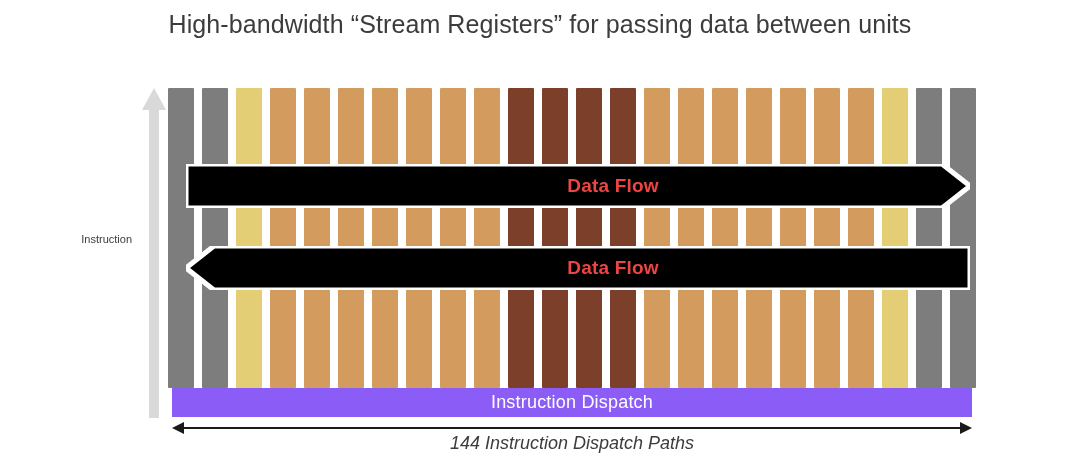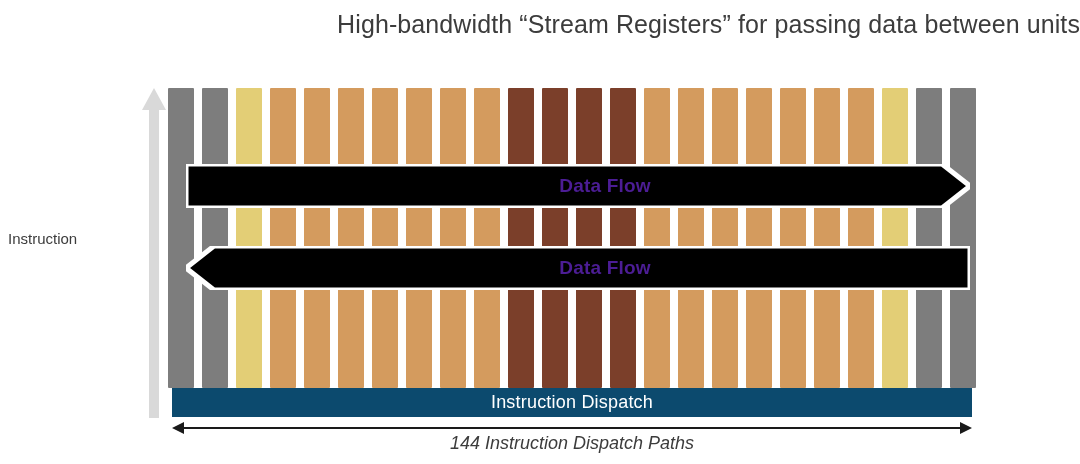--- a/index.html
+++ b/index.html
@@ -22,7 +22,7 @@
     left: 0;
     top: 10px;
     width: 1080px;
-    text-align: right;
+    text-align: center;
     font-size: 25px;
     font-weight: 400;
     color: #3c3c3c;

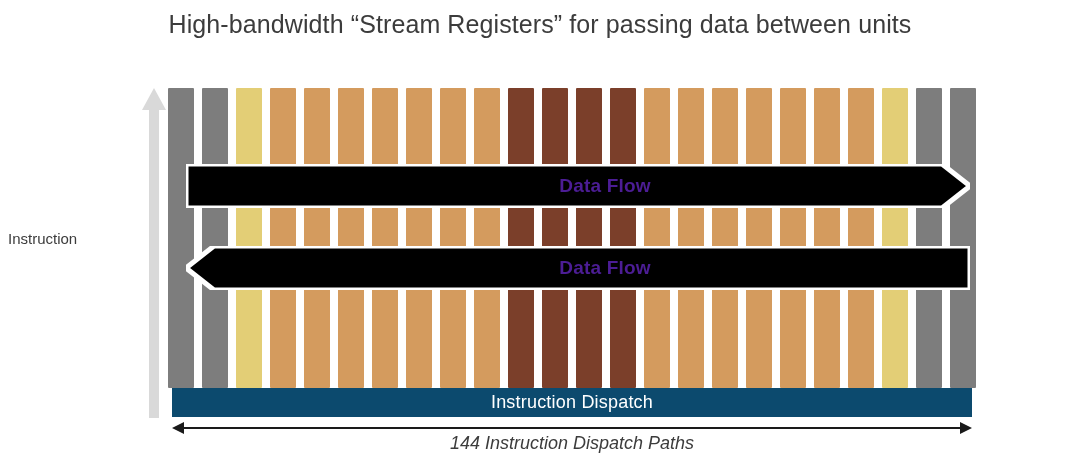--- a/index.html
+++ b/index.html
@@ -71,14 +71,14 @@
   .dataflow svg { display: block; }
   .dataflow-label {
     position: absolute;
-    left: 0;
+    left: 8px;
     top: 0;
     width: 100%;
     height: 44px;
     display: flex;
     align-items: center;
     justify-content: center;
-    color: #4c1d95;
+    color: #ef4444;
     font-size: 19px;
     font-weight: 700;
     letter-spacing: 0.2px;

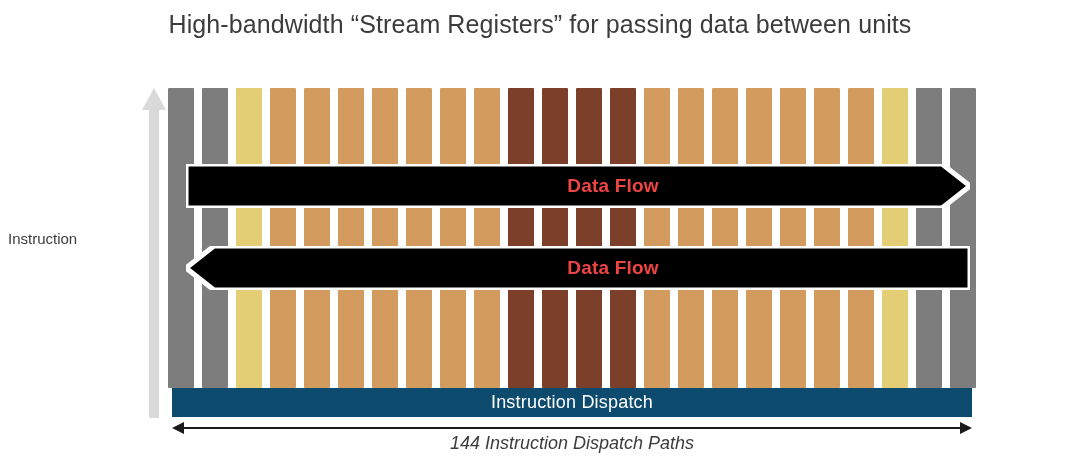--- a/index.html
+++ b/index.html
@@ -36,7 +36,8 @@
     left: 8px;
     top: 228px;
     width: 124px;
-    font-size: 15px;
+    text-align: right;
+    font-size: 11px;
     line-height: 22px;
     color: #3c3c3c;
   }

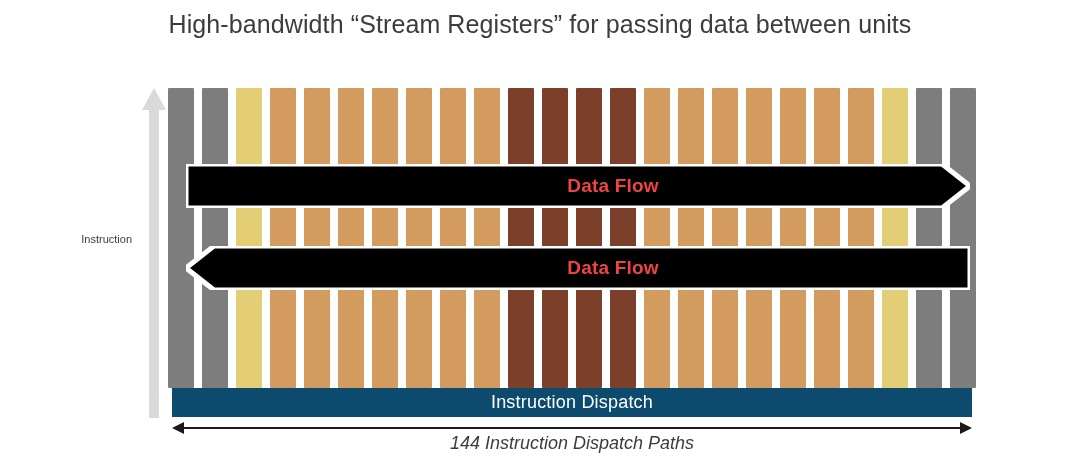--- a/index.html
+++ b/index.html
@@ -104,7 +104,7 @@
     top: 388px;
     width: 800px;
     height: 29px;
-    background: #0c4a6e;
+    background: #8b5cf6;
     display: flex;
     align-items: center;
     justify-content: center;

